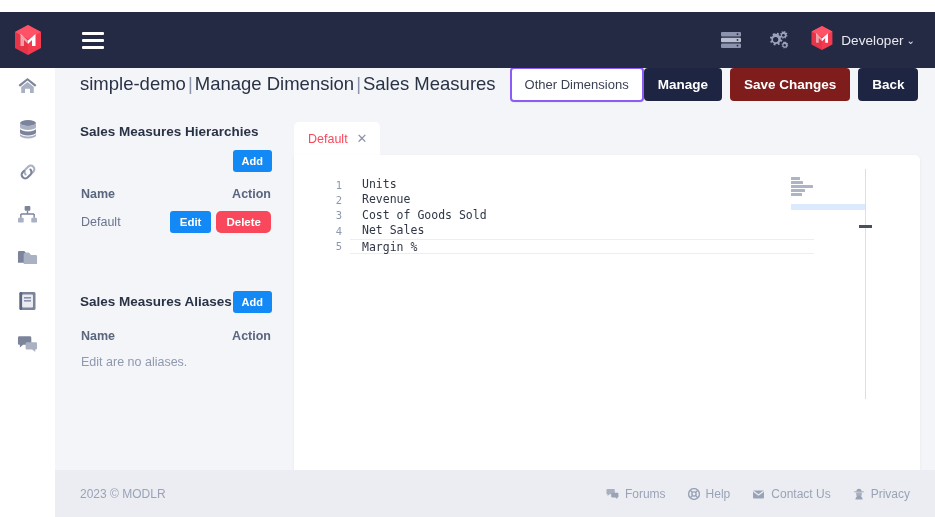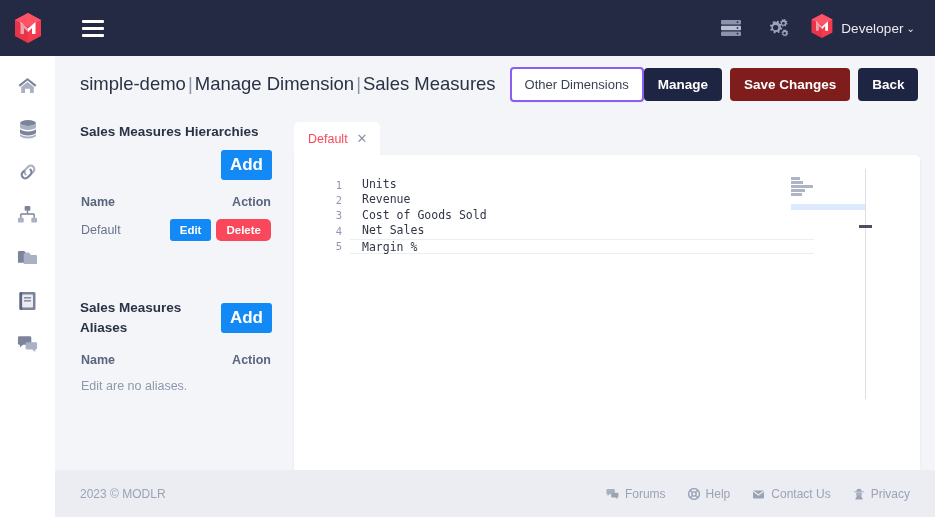--- a/index.html
+++ b/index.html
@@ -14,7 +14,7 @@
 
   
   .navbar {
-    position: absolute; top: 0; left: 0;
+    position: absolute; top: 12px; left: 0;
     width: 935px; height: 56px;
     background: #242a44;
     display: flex; align-items: center;

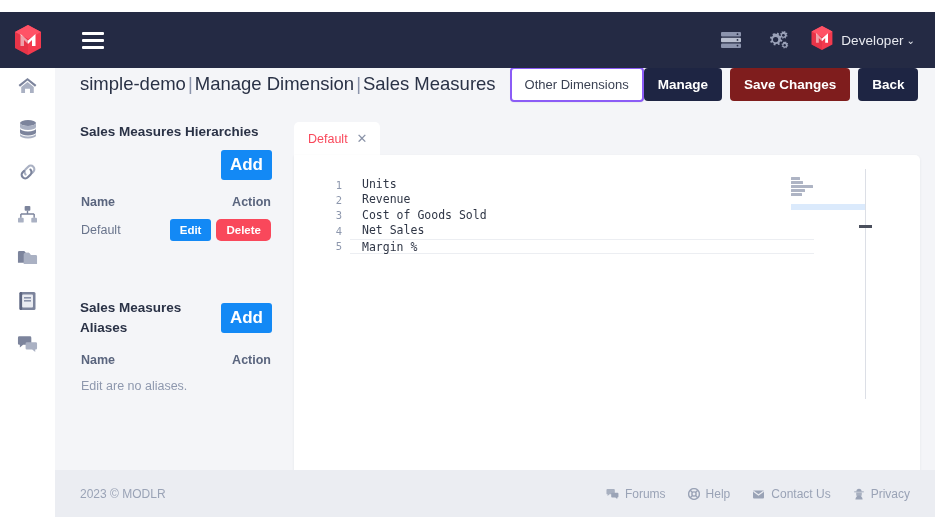--- a/index.html
+++ b/index.html
@@ -124,7 +124,7 @@
   }
   .btn-add {
     background: #1389f5; color: #fff; border: none; border-radius: 3px;
-    font-size: 17px; font-weight: 700;
+    font-size: 11px; font-weight: 700;
     padding: 5px 9px; cursor: pointer;
     font-family: "Liberation Sans", sans-serif;
   }

